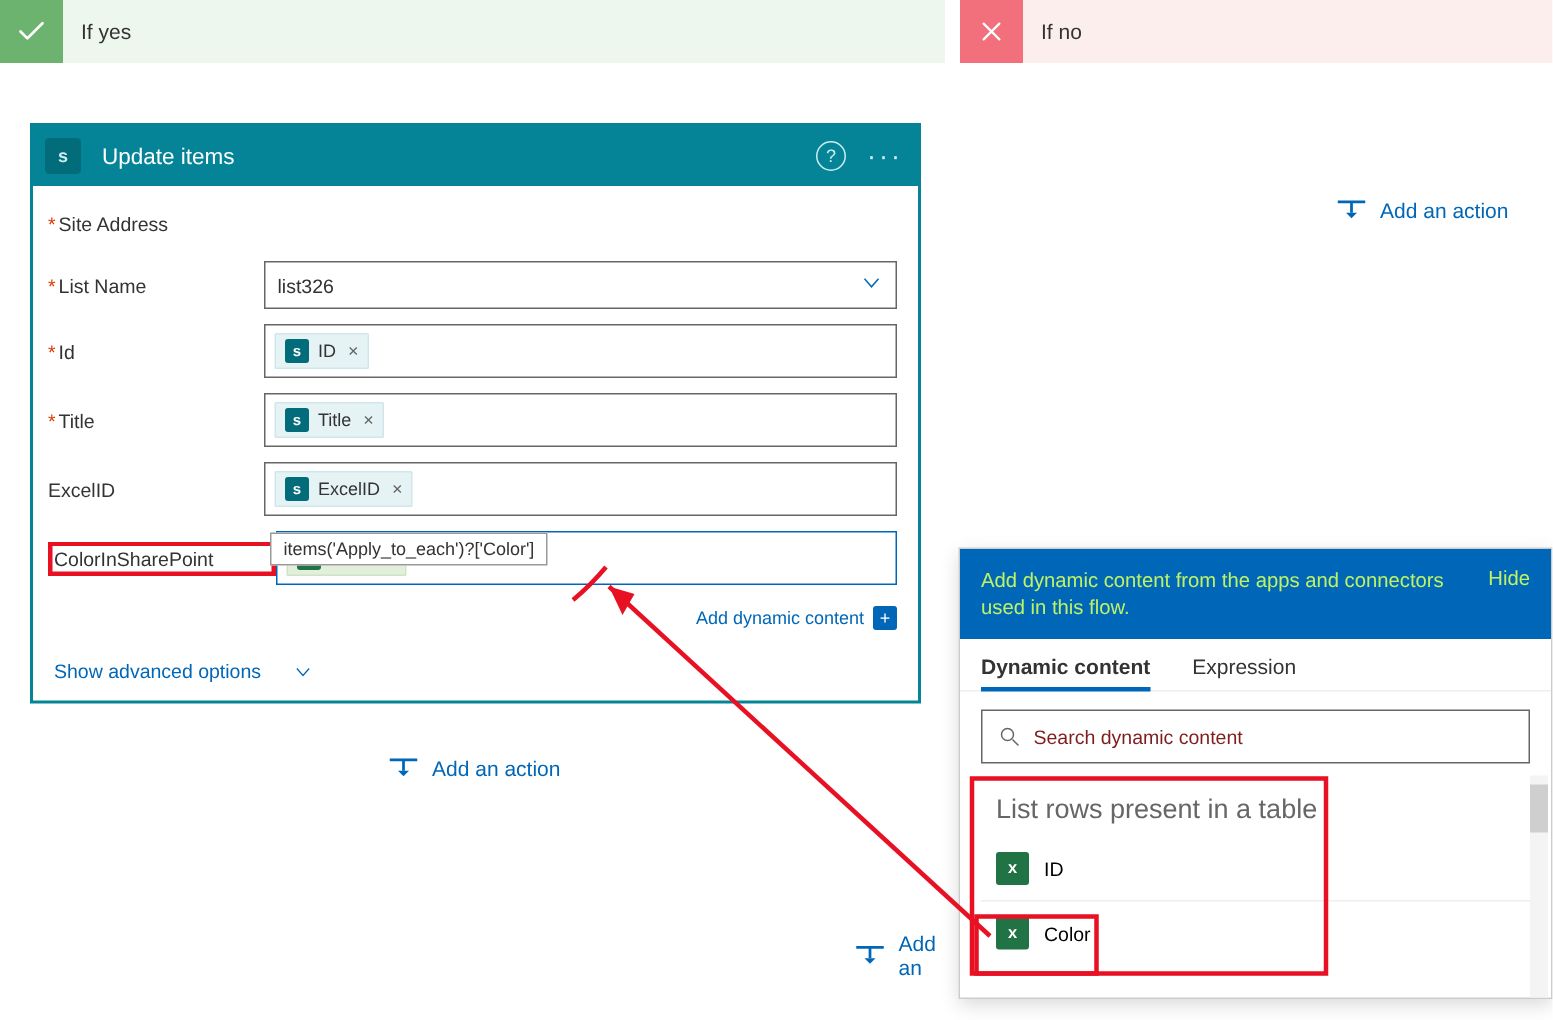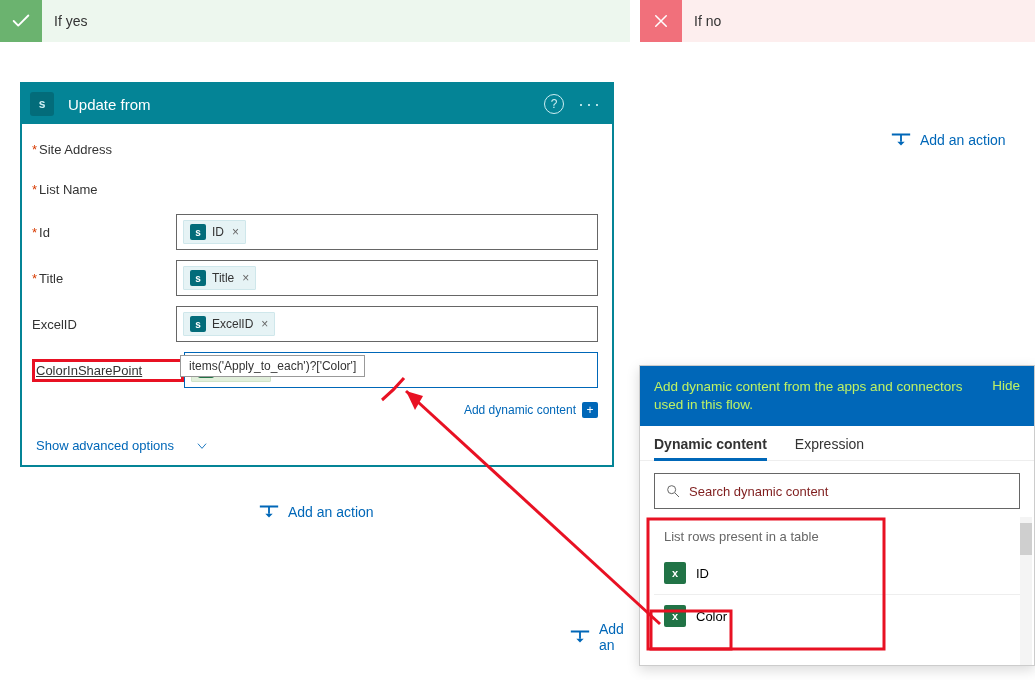--- a/index.html
+++ b/index.html
@@ -317,7 +317,7 @@
         <span class="card-icon-wrap">
           <span class="sp-chip">s</span>
         </span>
-        <span class="card-title">Update from</span>
+        <span class="card-title">Update items</span>
         <span class="card-head-right">
           <span class="help-circle">?</span>
           <span class="ellipsis">···</span>

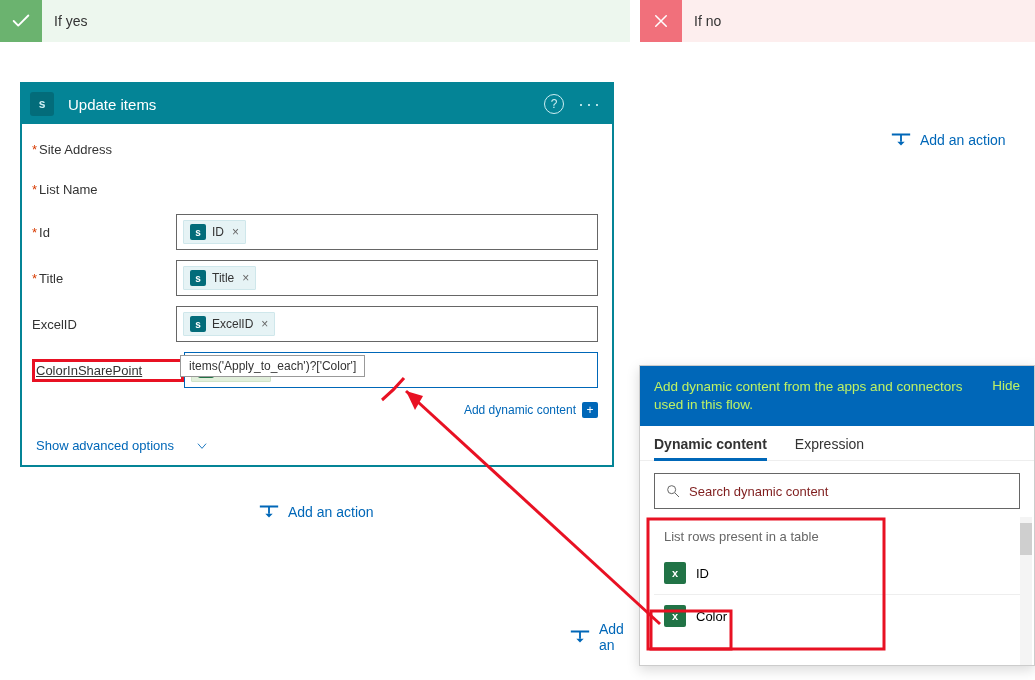--- a/index.html
+++ b/index.html
@@ -338,6 +338,16 @@
               <span class="req">*</span>
               <span>List Name</span>
             </div>
+          <div class="field-input-wrap">
+            <div class="selectish">
+              <span>list326</span>
+              <span class="chevron">
+                <svg width="16" height="16" viewBox="0 0 24 24">
+                    <path d="M5 8 l7 8 l7 -8" stroke="#0067b8" stroke-width="1.5" fill="none"></path>
+                  </svg>
+              </span>
+            </div>
+          </div>
         </div>
 
         <div class="field-row">

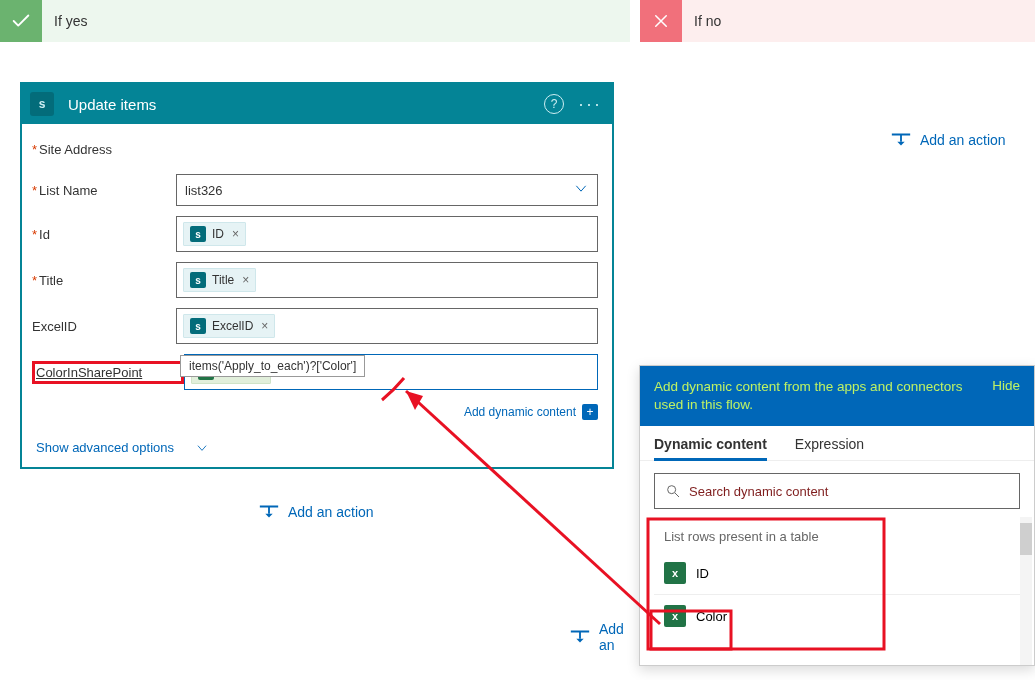--- a/index.html
+++ b/index.html
@@ -155,7 +155,6 @@
   .token .close { color: #666; margin-left: 2px; }
   .redbox {
     box-shadow: 0 0 0 3px #e81123 inset;
-    text-decoration: underline;
   }
   .blackbox {
     display: inline-block;

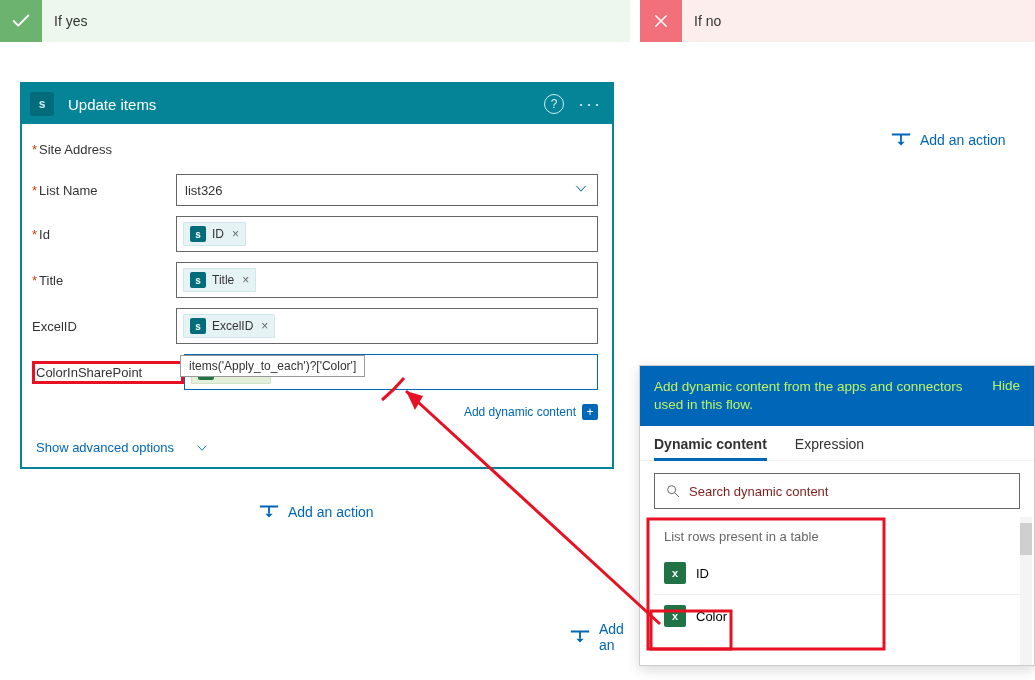--- a/index.html
+++ b/index.html
@@ -256,7 +256,7 @@
   .dyn-section {
     padding: 8px 10px;
     color: #666;
-    font-size: 13px;
+    font-size: 18px;
   }
   .dyn-item {
     display: flex; align-items: center; gap: 10px;

